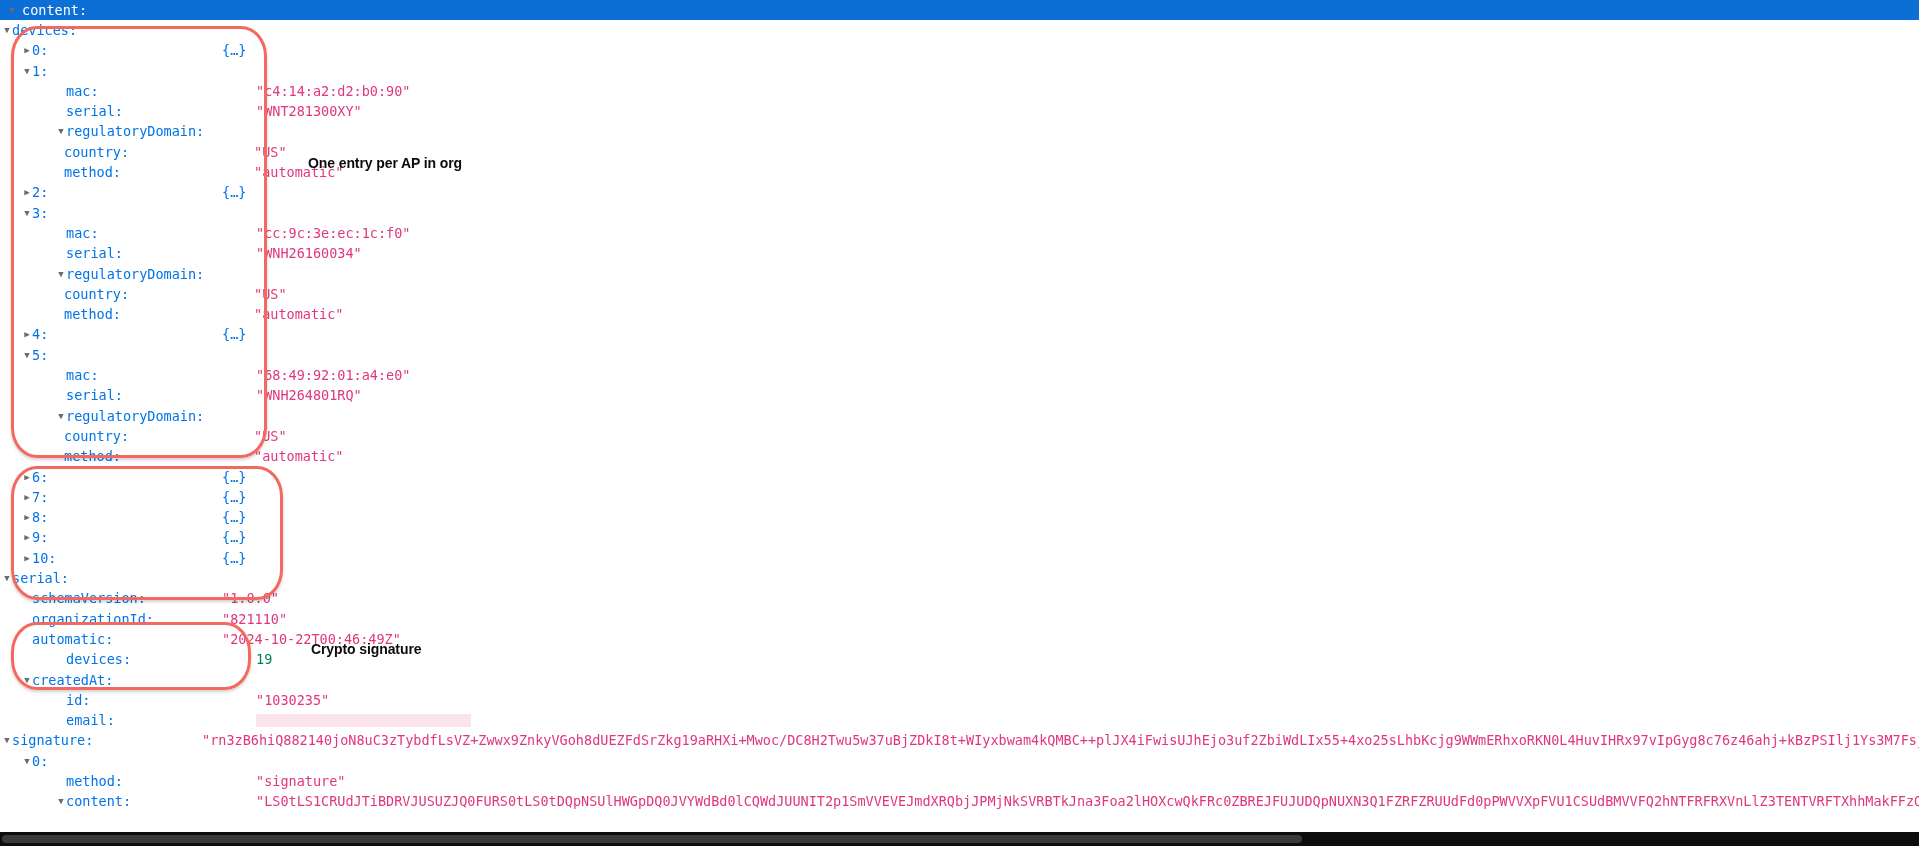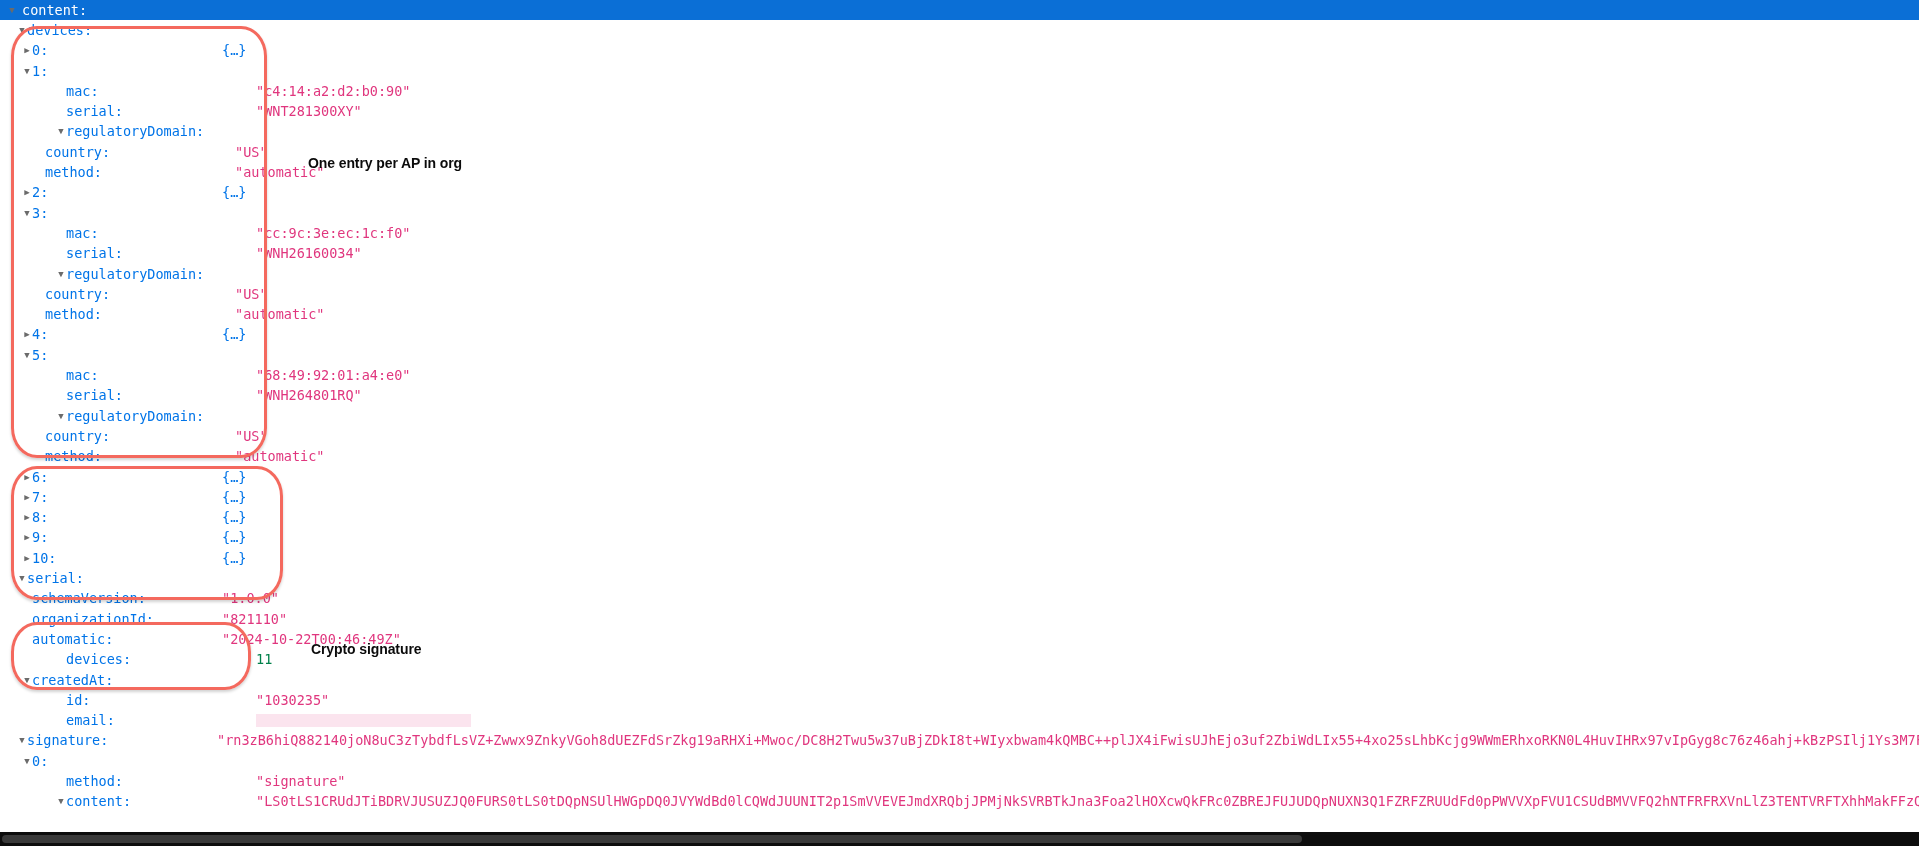--- a/index.html
+++ b/index.html
@@ -90,7 +90,7 @@
   .obj-stub  { color: #0074e8; }
 
   
-  .i0 { padding-left: 17px; }
+  .i0 { padding-left: 2px; }
   .i1 { padding-left: 22px; }
   .i2 { padding-left: 56px; }
   .i3 { padding-left: 35px; }

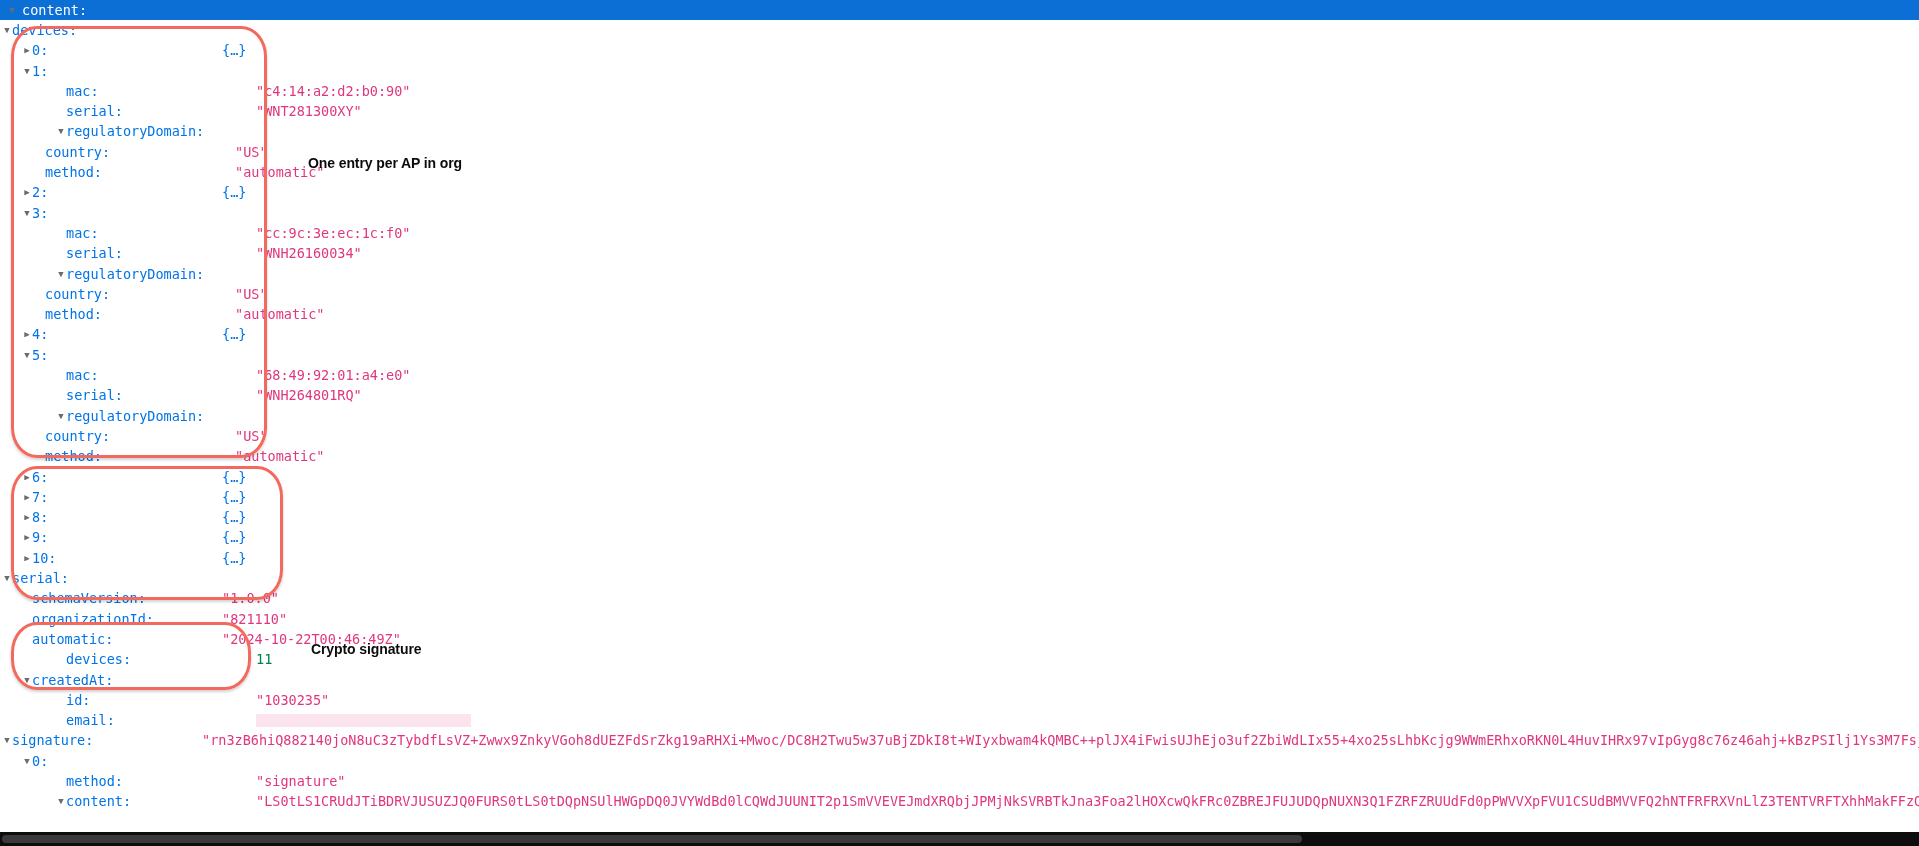--- a/index.html
+++ b/index.html
@@ -93,7 +93,7 @@
   .i0 { padding-left: 2px; }
   .i1 { padding-left: 22px; }
   .i2 { padding-left: 56px; }
-  .i3 { padding-left: 35px; }
+  .i3 { padding-left: 54px; }
 
   
   .redacted {

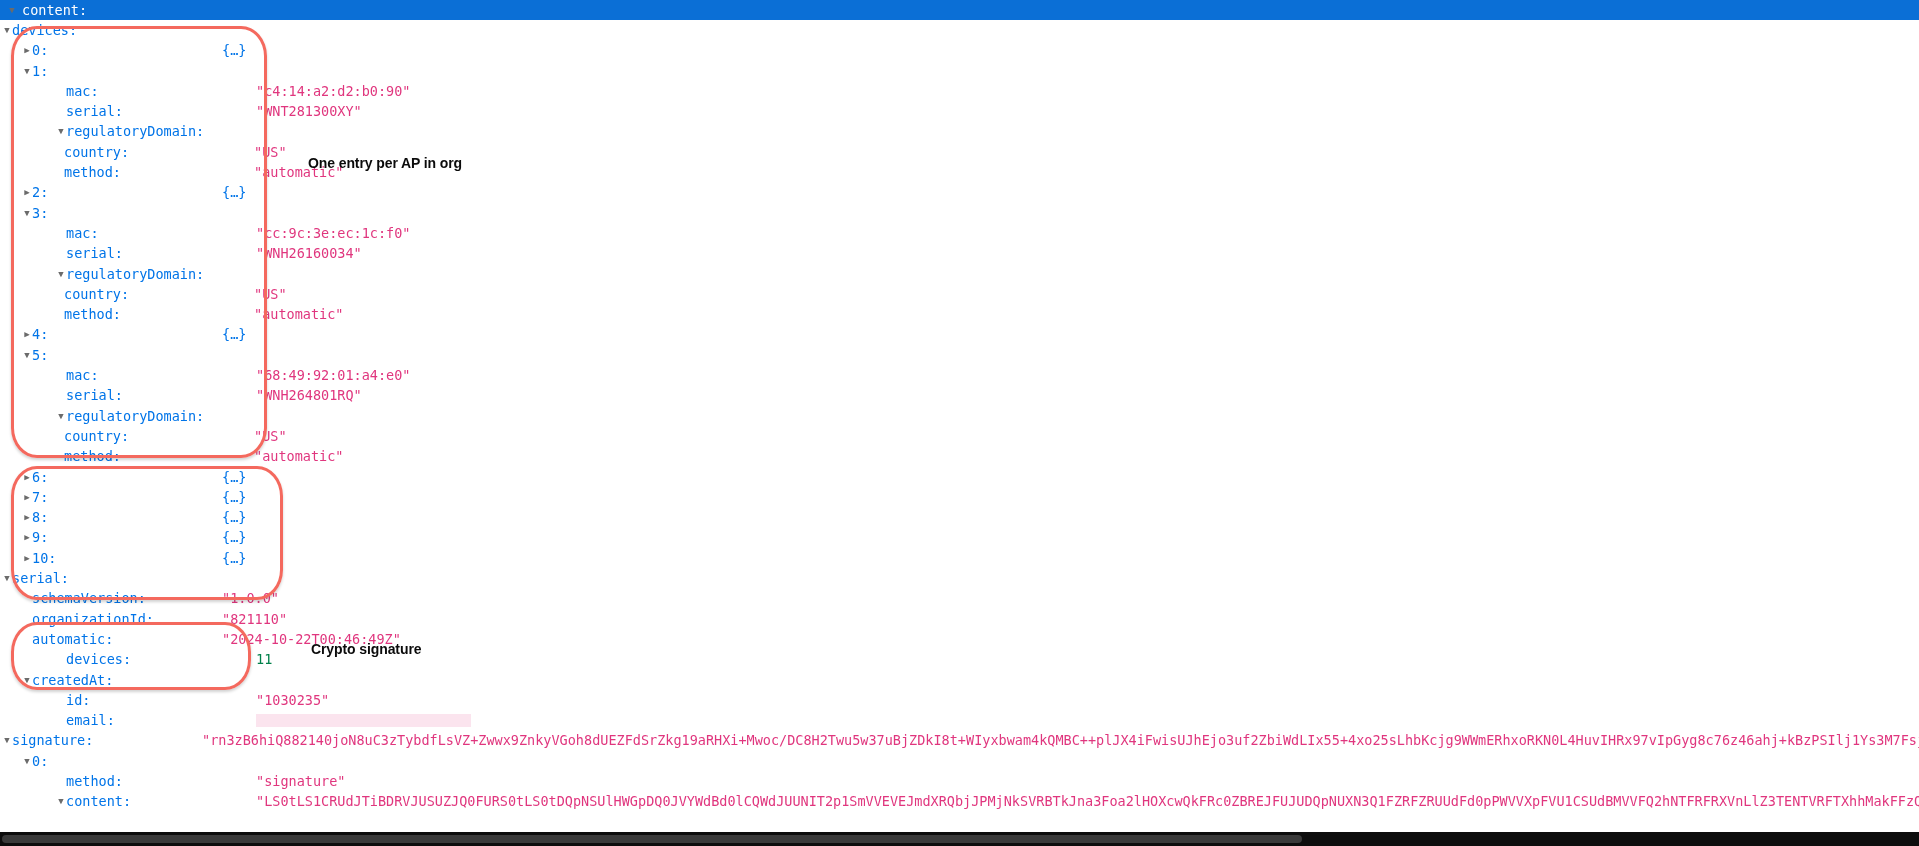--- a/index.html
+++ b/index.html
@@ -187,7 +187,7 @@
       <div class="jrow"><span class="label-cell i1"><span class="twisty hidden"></span><span class="key-name">schemaVersion:</span></span><span class="val-cell"><span class="str">"1.0.0"</span></span></div>
       <div class="jrow"><span class="label-cell i1"><span class="twisty hidden"></span><span class="key-name">organizationId:</span></span><span class="val-cell"><span class="str">"821110"</span></span></div>
       <div class="jrow"><span class="label-cell i1"><span class="twisty hidden"></span><span class="key-name">automatic:</span></span><span class="val-cell"><span class="str">"2024-10-22T00:46:49Z"</span></span></div>
-      <div class="jrow"><span class="label-cell i2"><span class="twisty hidden"></span><span class="key-name">devices:</span></span><span class="val-cell"><span class="num">11</span></span></div>
+      <div class="jrow"><span class="label-cell i2"><span class="twisty hidden"></span><span class="key-name">devices:</span></span><span class="val-cell"><span class="num">19</span></span></div>
       <div class="jrow"><span class="label-cell i1"><span class="twisty">▼</span><span class="key-name">createdAt:</span></span><span class="val-cell"></span></div>
       <div class="jrow"><span class="label-cell i2"><span class="twisty hidden"></span><span class="key-name">id:</span></span><span class="val-cell"><span class="str">"1030235"</span></span></div>
       <div class="jrow"><span class="label-cell i2"><span class="twisty hidden"></span><span class="key-name">email:</span></span><span class="val-cell"><span class="redacted"></span></span></div>

